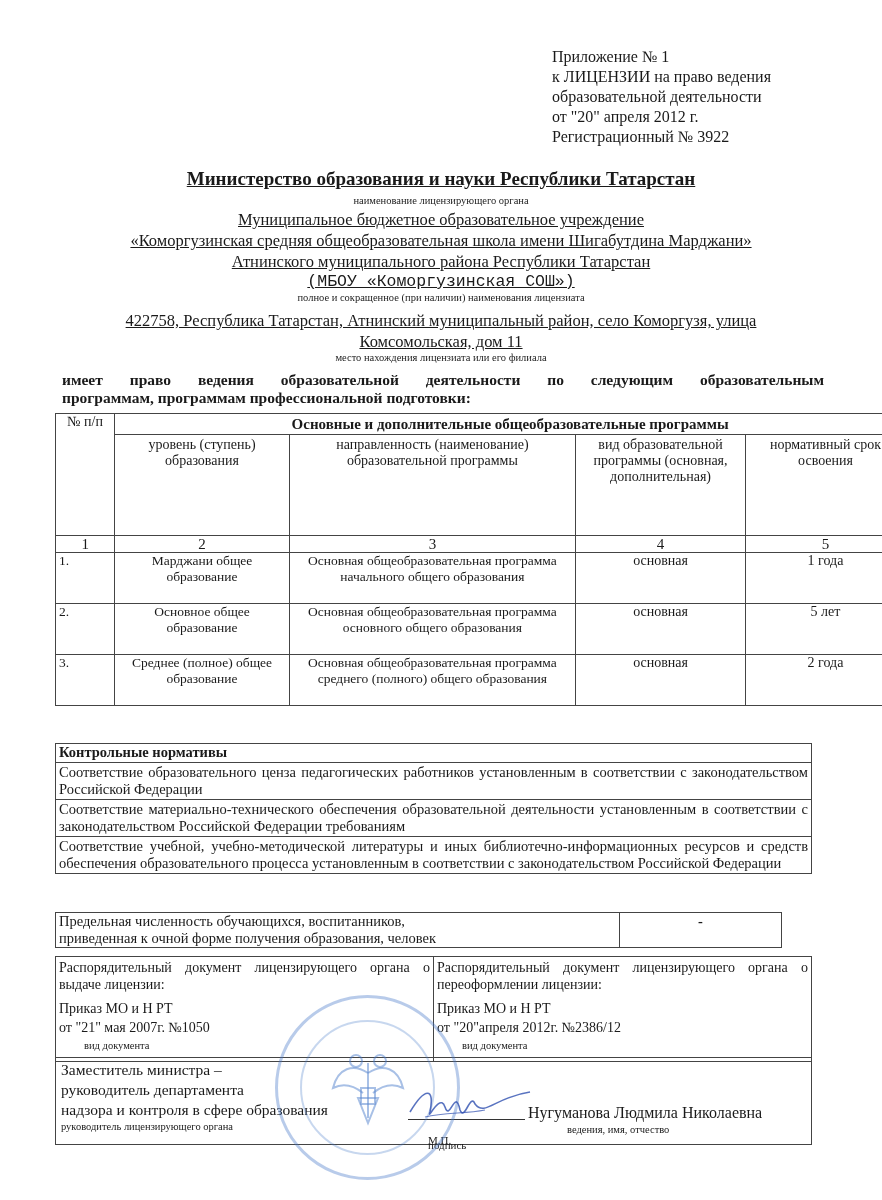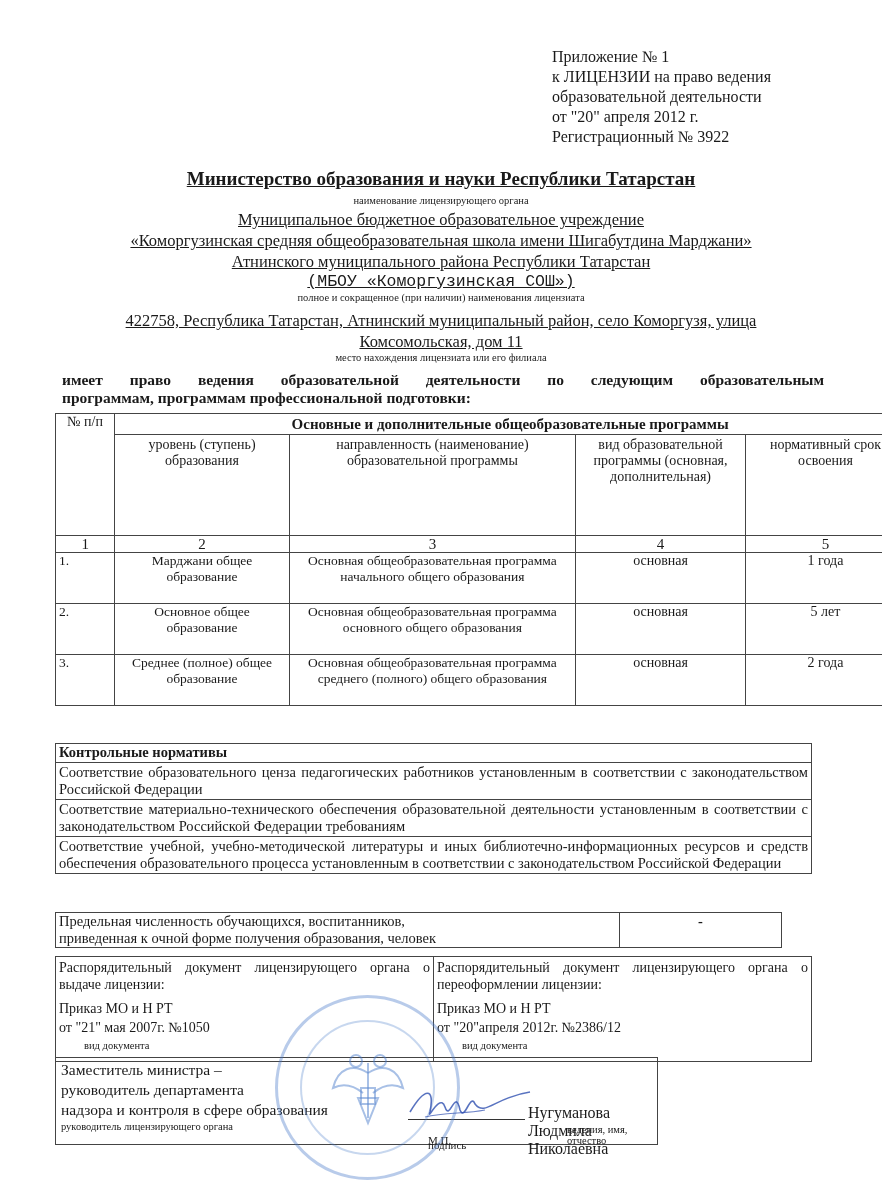--- a/index.html
+++ b/index.html
@@ -33,7 +33,7 @@
   .docs .ttl { text-align: justify; }
   .docs .order { font-size: 14px; line-height: 19px; margin-top: 6px; }
   .docs .cap { font-size: 10.5px; margin-left: 25px; }
-  .sign { left: 55px; top: 1057px; width: 603px; height: 88px; border: 1.3px solid #444; box-sizing: border-box; }
+  .sign { left: 55px; top: 1057px; width: 757px; height: 88px; border: 1.3px solid #444; box-sizing: border-box; }
   .sign .pos { position: absolute; left: 5px; top: 2px; font-size: 15.5px; line-height: 20px; }
   .sign .cap { font-size: 10.5px; line-height: 13px; }
   .sign .line { position: absolute; left: 352px; top: 61px; width: 117px; border-top: 1px solid #333; }

